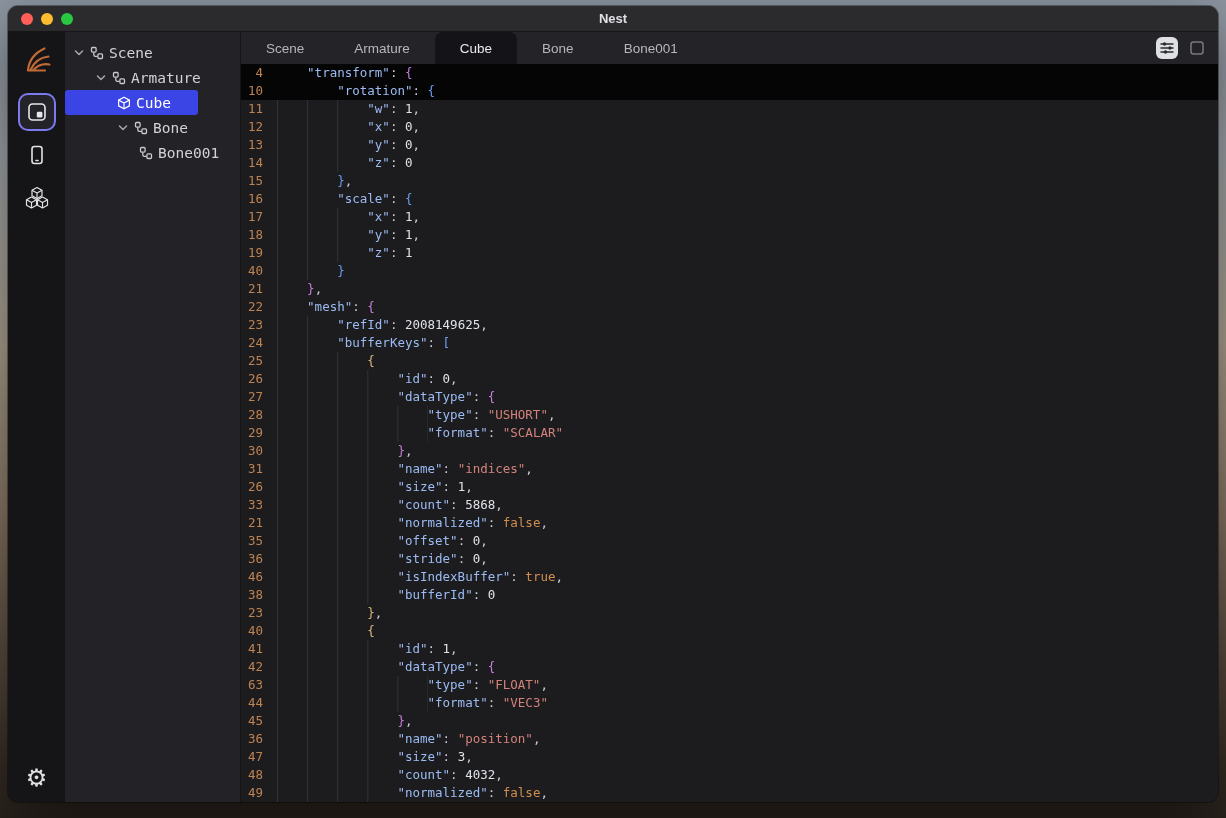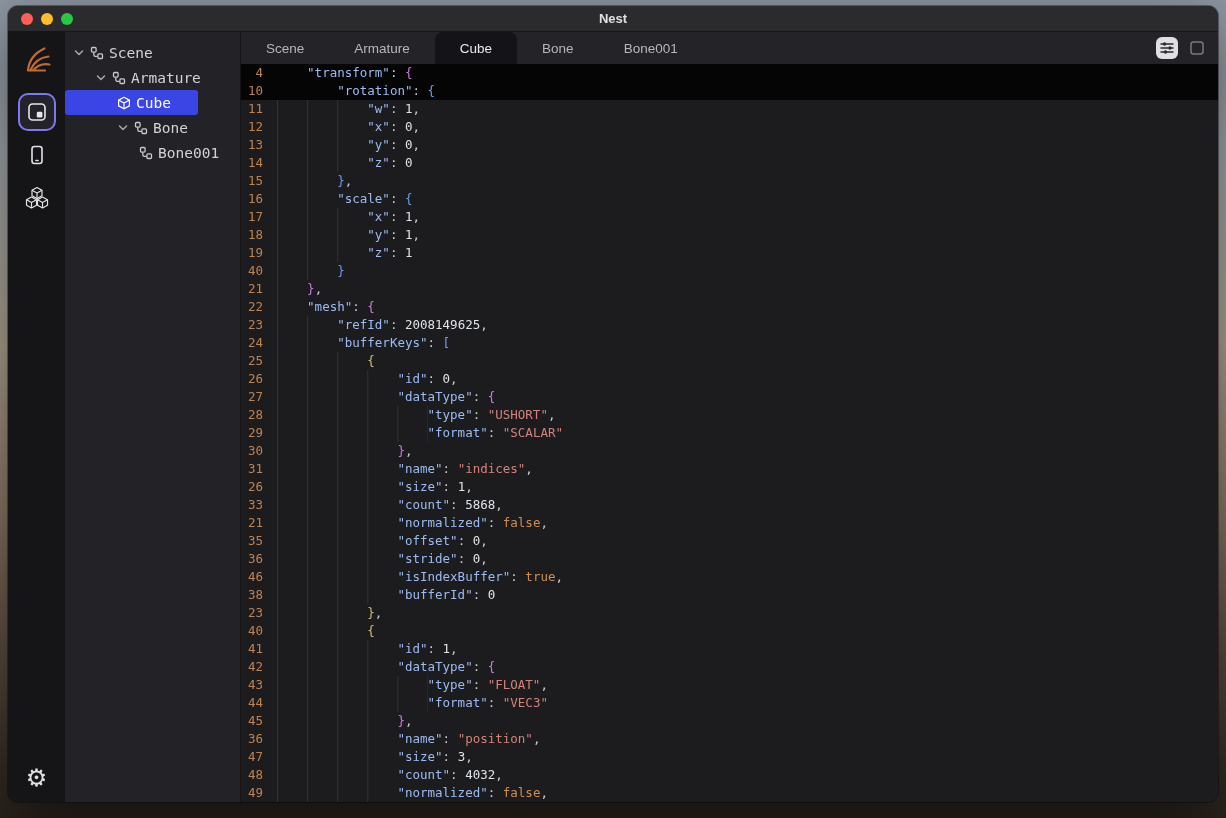--- a/index.html
+++ b/index.html
@@ -278,7 +278,7 @@
               <div class="cl"><span class="ln">40</span><span class="ind" style="width:12ch"></span><span class="tk b3">{</span></div>
               <div class="cl"><span class="ln">41</span><span class="ind" style="width:16ch"></span><span class="tk k">"id"</span><span class="tk p">: </span><span class="tk n">1</span><span class="tk p">,</span></div>
               <div class="cl"><span class="ln">42</span><span class="ind" style="width:16ch"></span><span class="tk k">"dataType"</span><span class="tk p">: </span><span class="tk b1">{</span></div>
-              <div class="cl"><span class="ln">43</span><span class="ind" style="width:20ch"></span><span class="tk k">"type"</span><span class="tk p">: </span><span class="tk s">"FLOAT"</span><span class="tk p">,</span></div>
+              <div class="cl"><span class="ln">63</span><span class="ind" style="width:20ch"></span><span class="tk k">"type"</span><span class="tk p">: </span><span class="tk s">"FLOAT"</span><span class="tk p">,</span></div>
               <div class="cl"><span class="ln">44</span><span class="ind" style="width:20ch"></span><span class="tk k">"format"</span><span class="tk p">: </span><span class="tk s">"VEC3"</span></div>
               <div class="cl"><span class="ln">45</span><span class="ind" style="width:16ch"></span><span class="tk b1">}</span><span class="tk p">,</span></div>
               <div class="cl"><span class="ln">36</span><span class="ind" style="width:16ch"></span><span class="tk k">"name"</span><span class="tk p">: </span><span class="tk s">"position"</span><span class="tk p">,</span></div>

